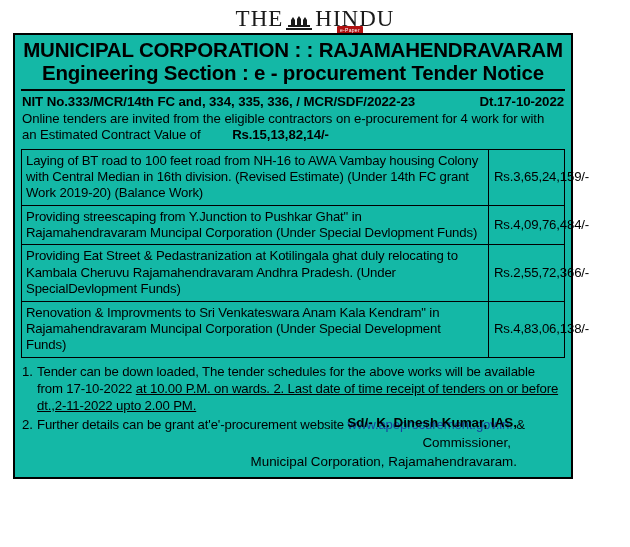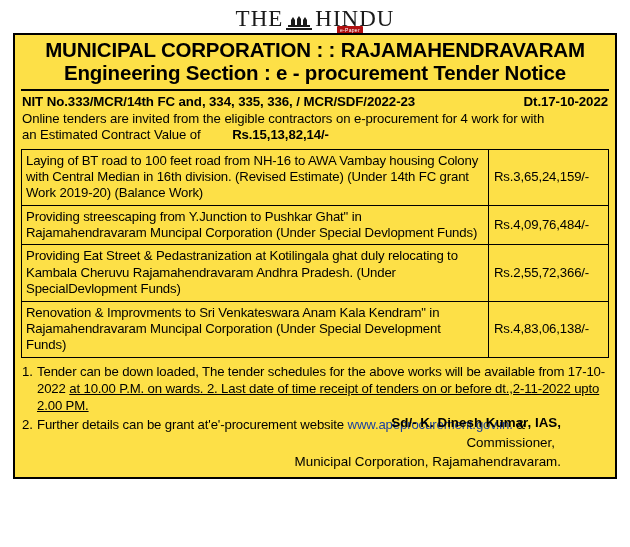--- a/index.html
+++ b/index.html
@@ -59,11 +59,11 @@
     position: absolute;
     left: 13px;
     top: 33px;
-    width: 604px;
+    width: 560px;
     border: 2px solid #000;
     box-sizing: border-box;
     padding: 4px 6px 5px 6px;
-    background: #fde047;
+    background: #14b8a6;
   }
 
   .title-1 {

